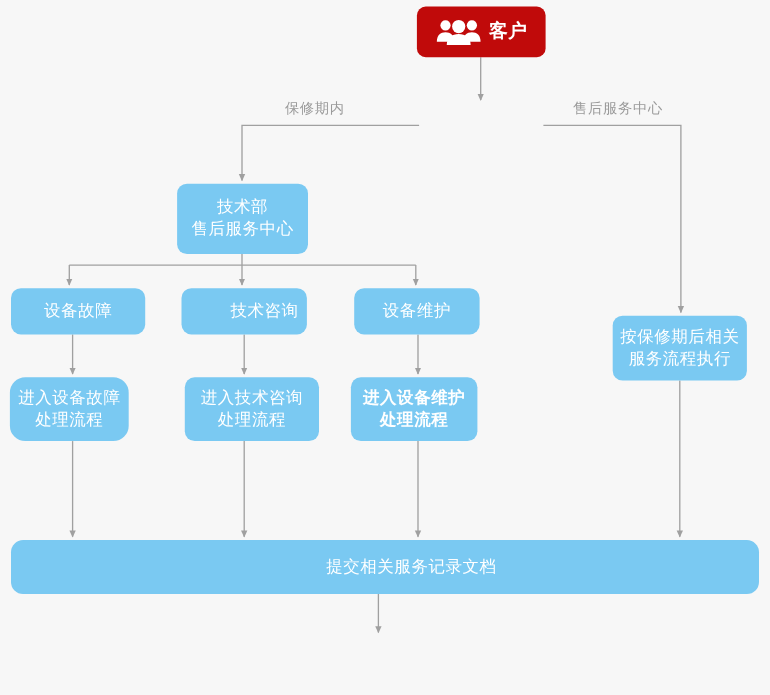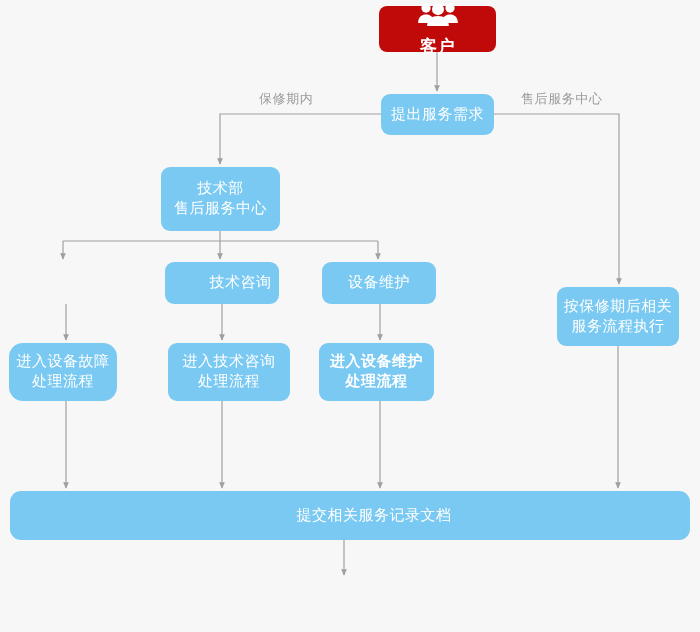--- a/index.html
+++ b/index.html
@@ -37,7 +37,6 @@
     line-height: 1.32;
     letter-spacing: 0.5px;
     z-index: 2;
-    flex-direction: column;
   }
   .node.blue {
     background: #7ac9f2;

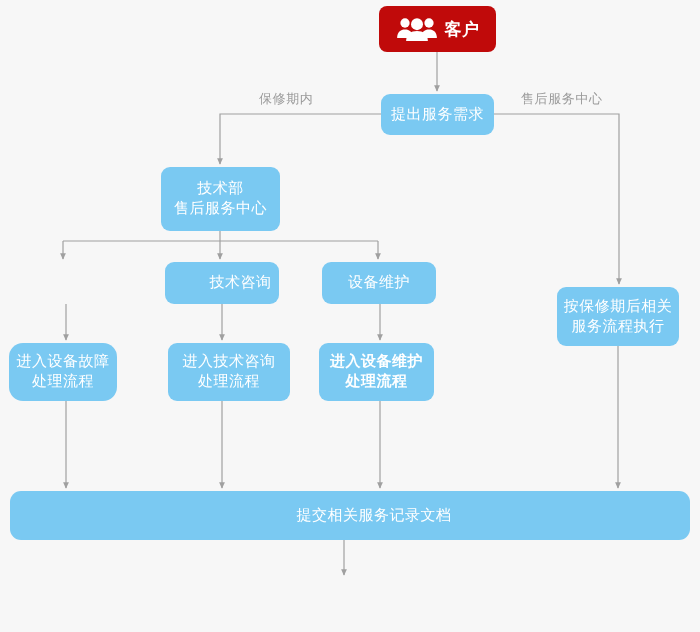--- a/index.html
+++ b/index.html
@@ -134,9 +134,6 @@
     <span class="label">客户</span>
   </div>
 
-  <div class="node blue" id="node-request">
-    <span class="label">提出服务需求</span>
-  </div>
 
   <div class="edge-label" id="label-in-warranty">保修期内</div>
   <div class="edge-label" id="label-out-warranty">售后服务中心</div>

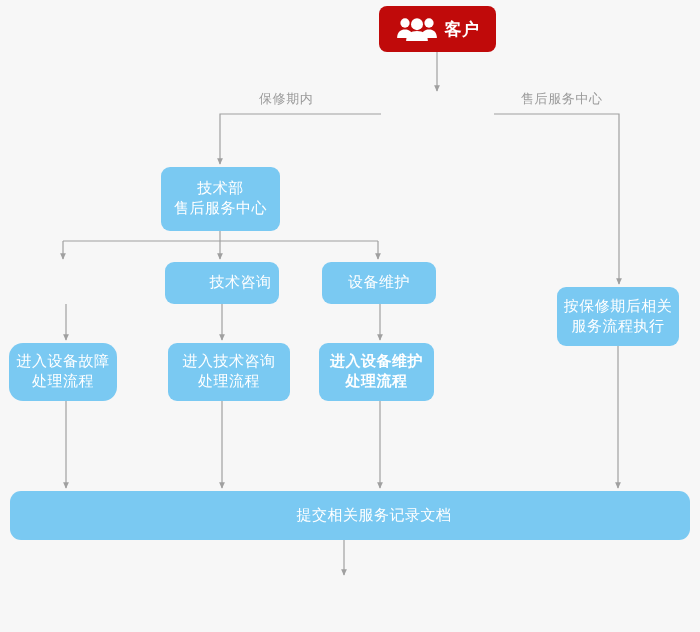--- a/index.html
+++ b/index.html
@@ -143,6 +143,9 @@
 售后服务中心</span>
   </div>
 
+  <div class="node blue" id="node-equip-fault">
+    <span class="label">设备故障</span>
+  </div>
 
   <div class="node blue" id="node-tech-consult">
     <span class="label">技术咨询</span>

